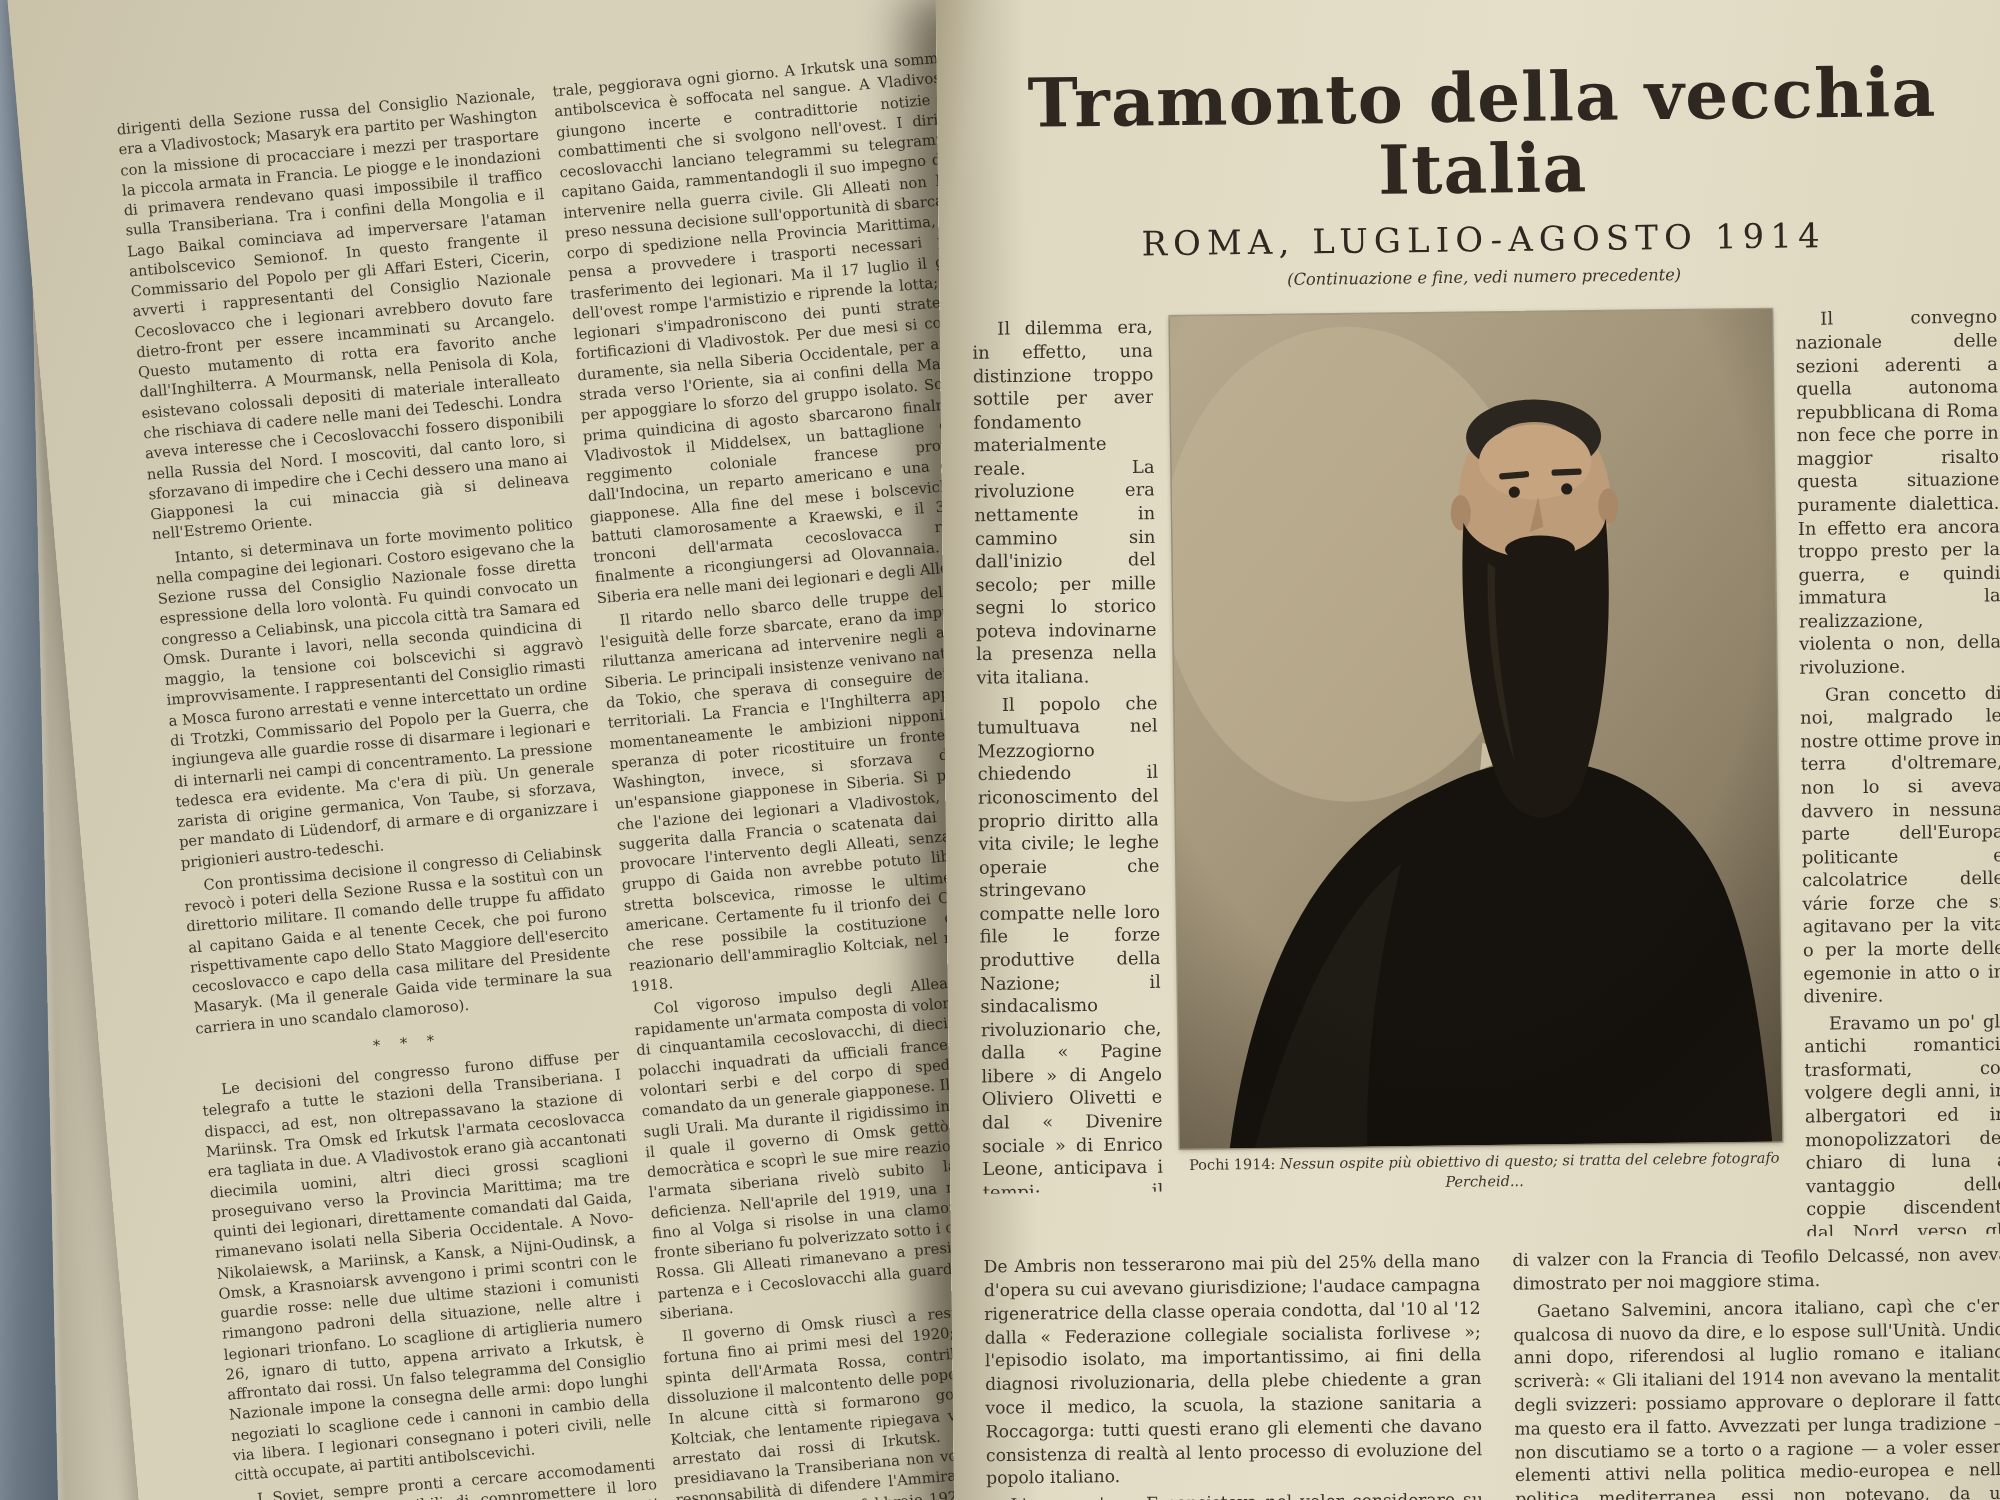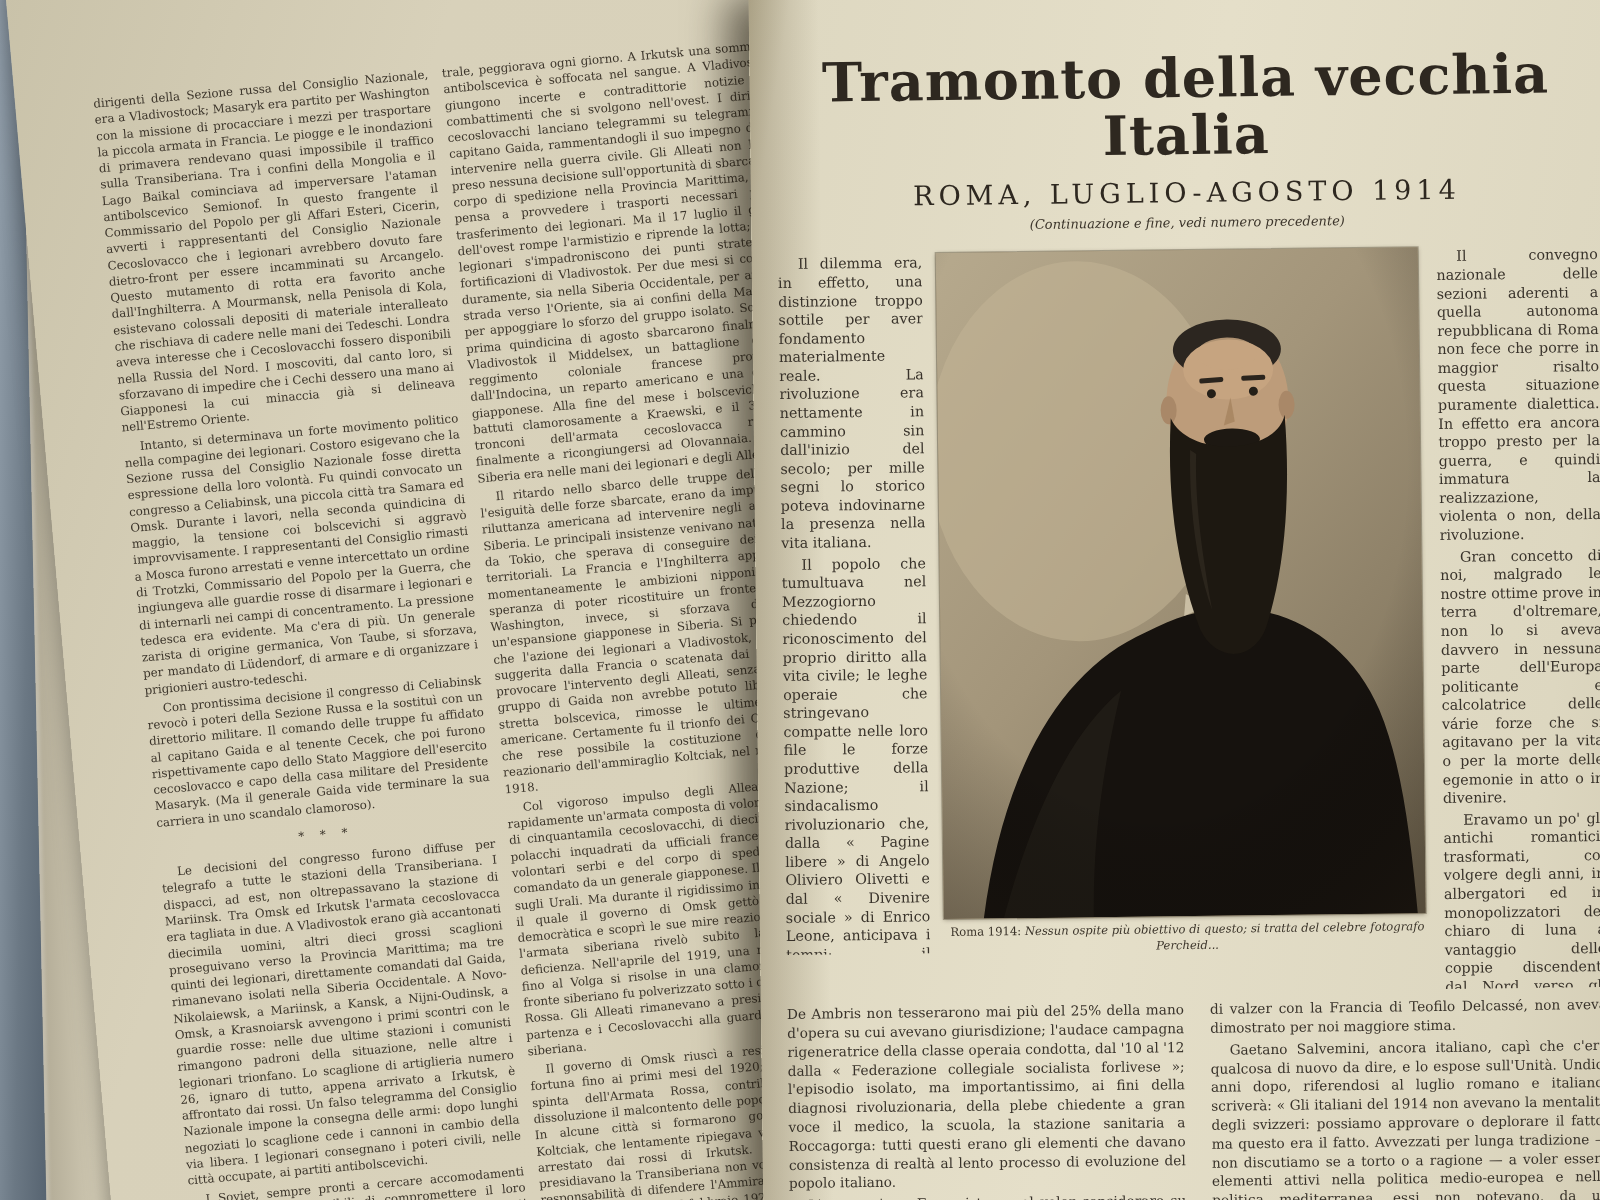--- a/index.html
+++ b/index.html
@@ -132,7 +132,7 @@
             </svg>
           </div>
           <figcaption class="caption">
-            <span class="lead">Roma 1914:</span>
+            <span class="lead">Pochi 1914:</span>
             <span class="it">Nessun ospite più obiettivo di questo; si tratta del celebre fotografo Percheid...</span>
           </figcaption>
         </figure>

